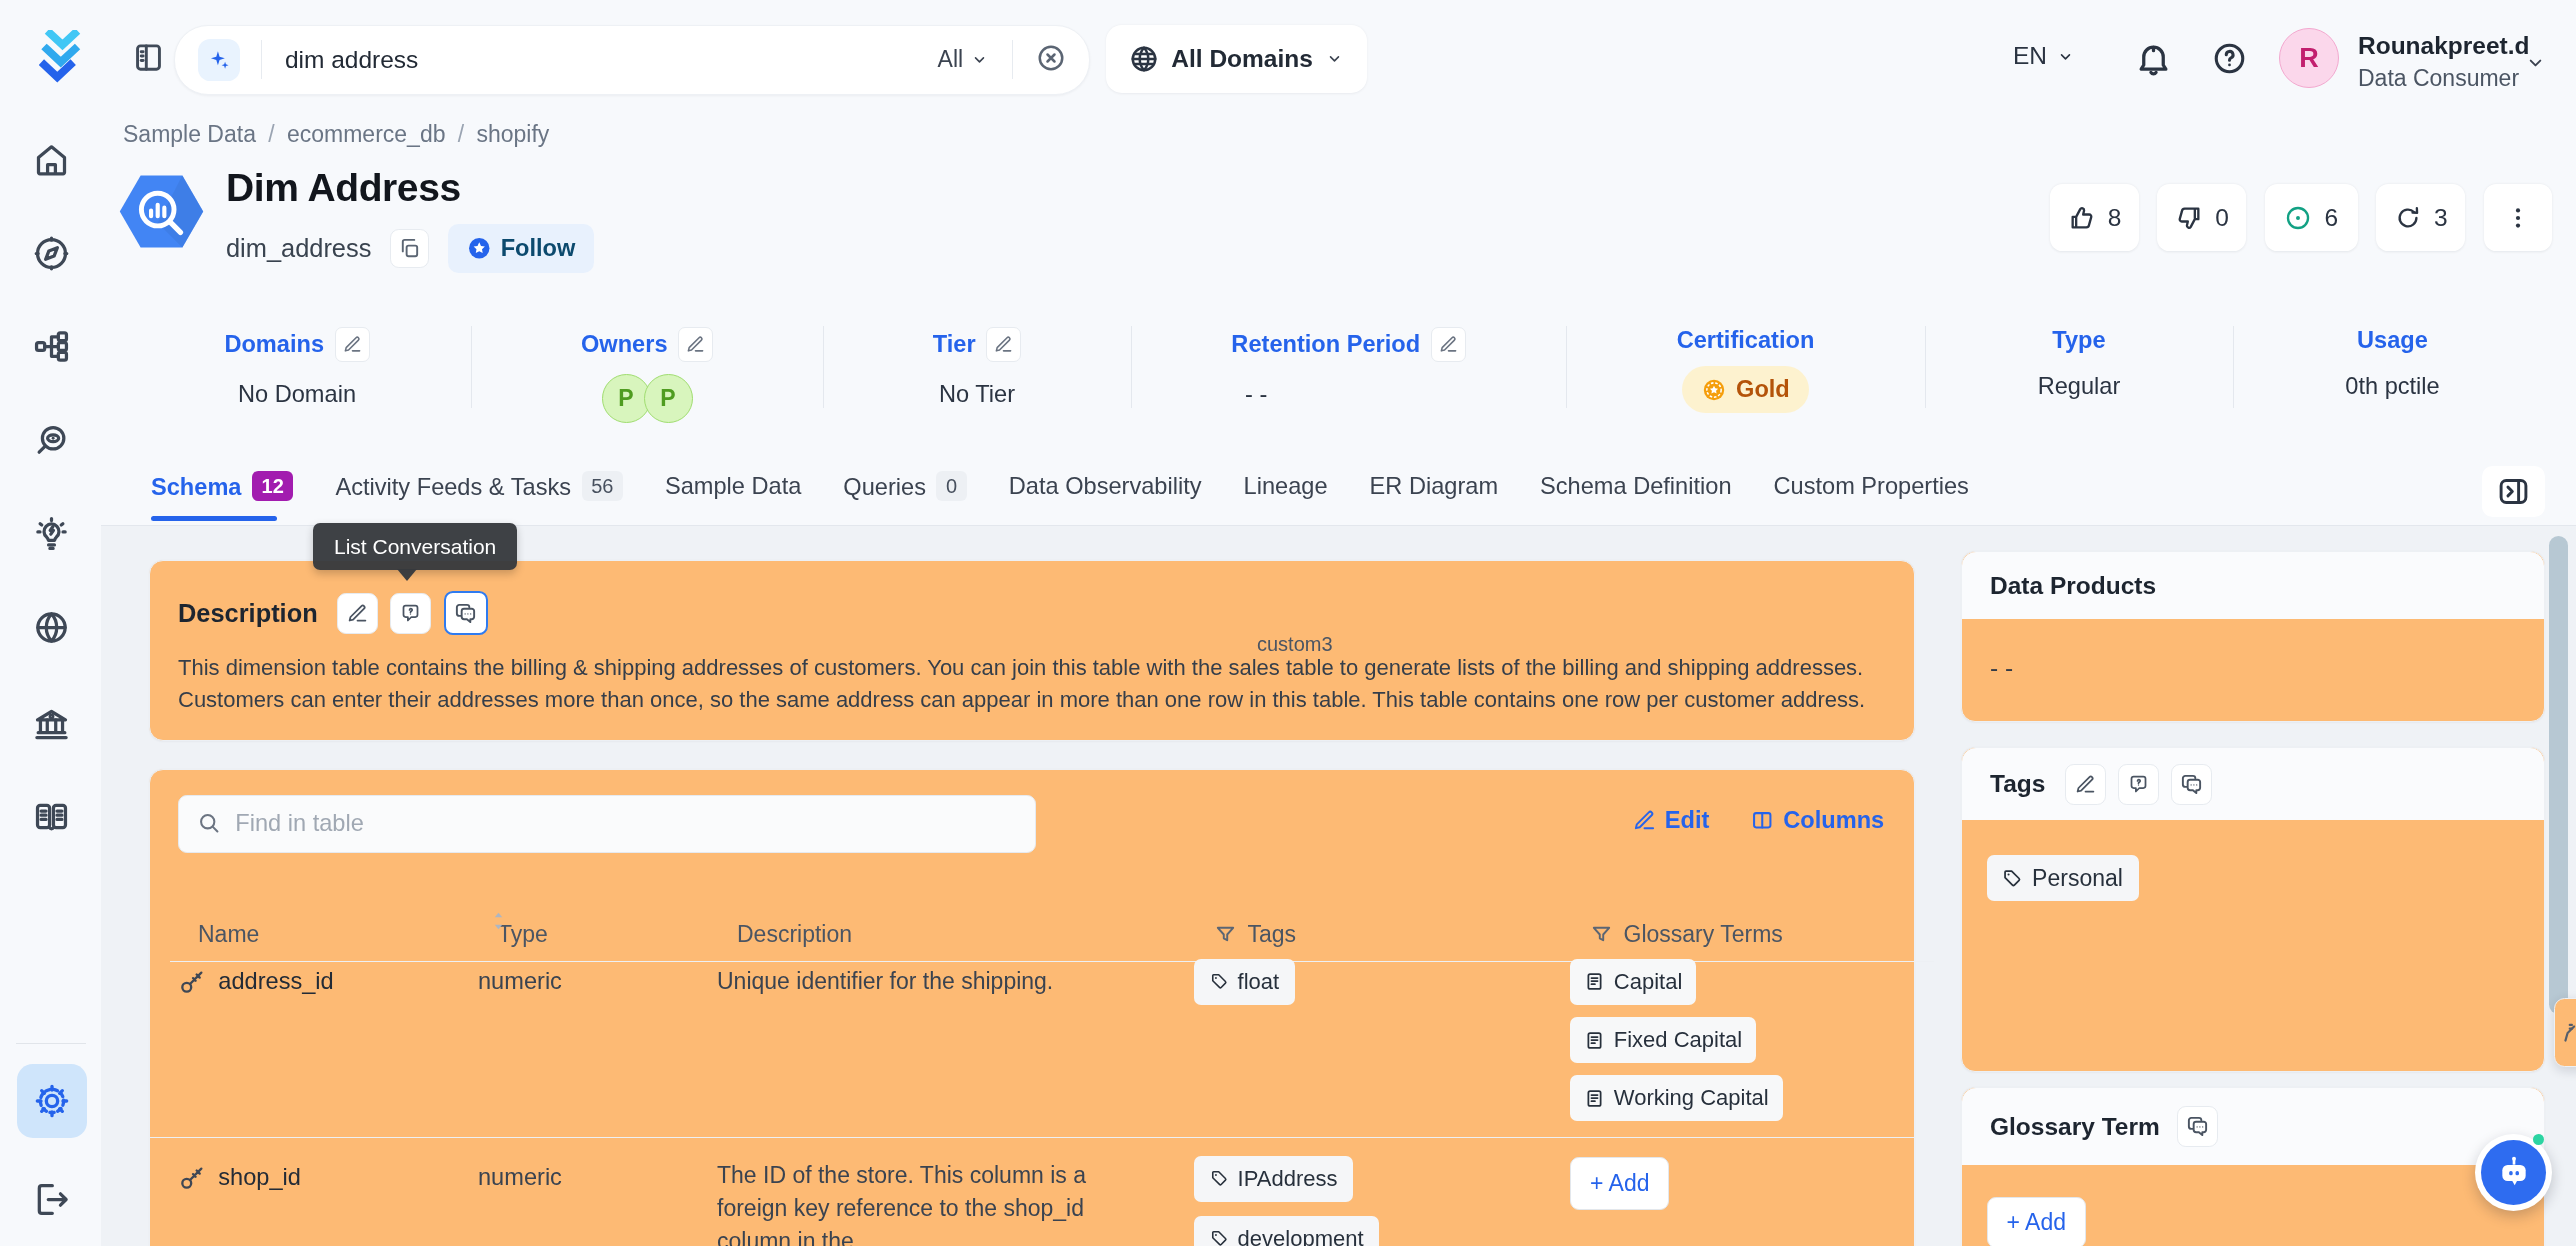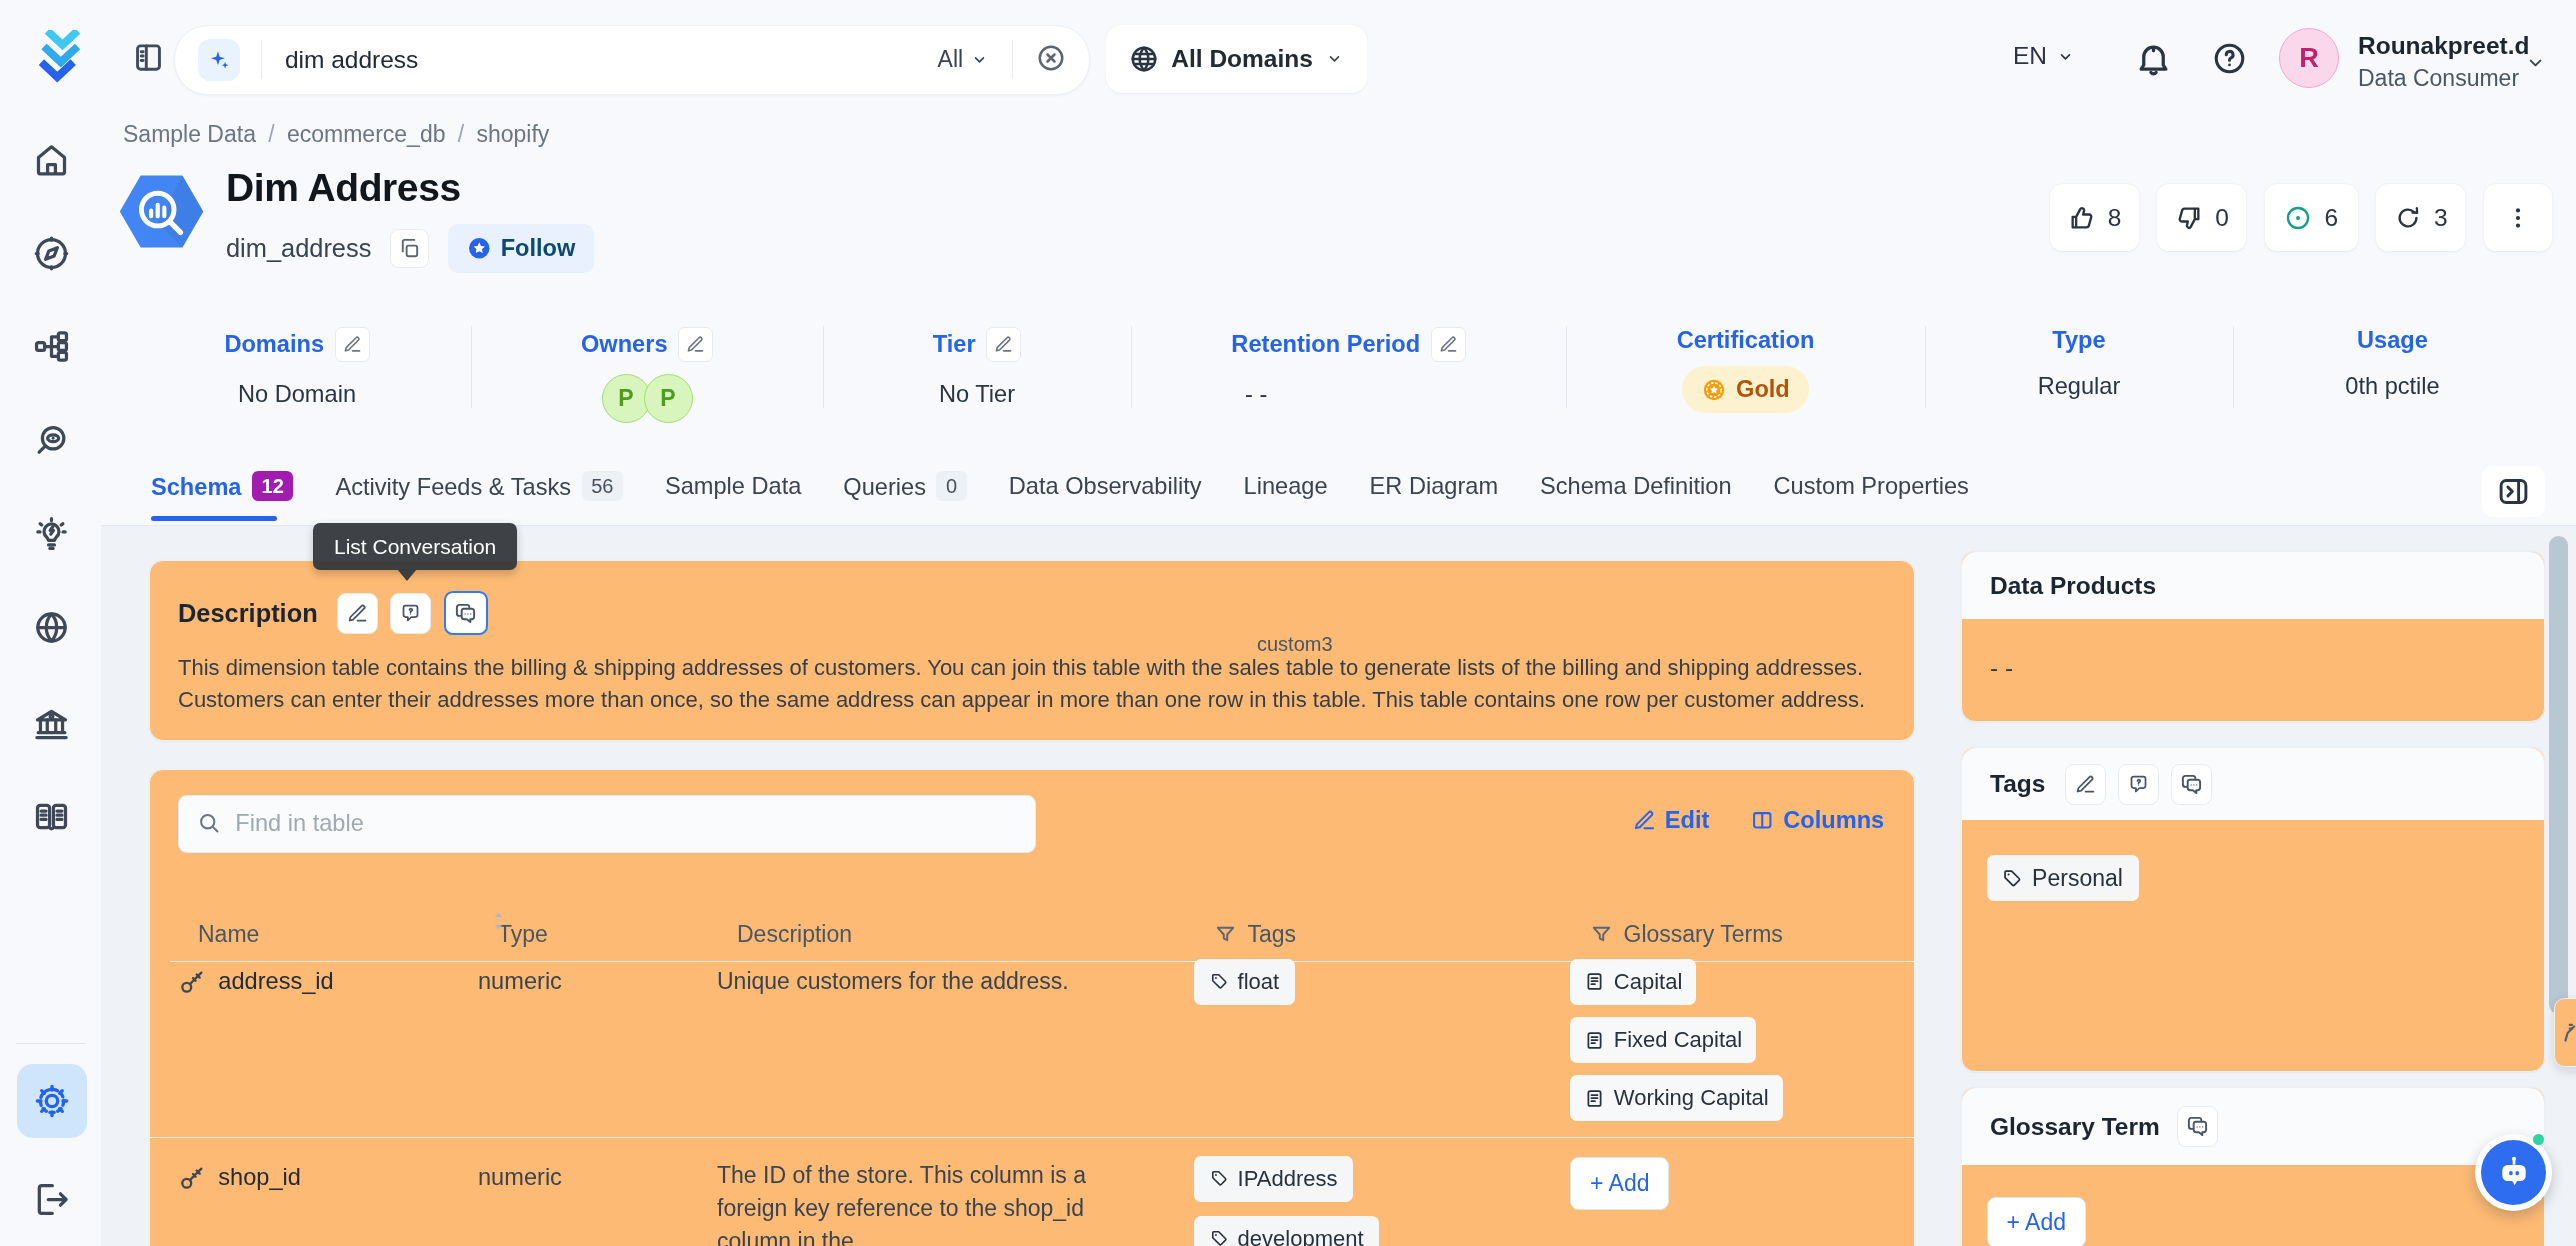--- a/index.html
+++ b/index.html
@@ -485,7 +485,7 @@
         <span style="font-size:23.6px;color:#232b36;">address_id</span>
       </div>
       <div style="padding-top:24.5px;font-size:23.6px;color:#3a4350;">numeric</div>
-      <div style="padding-top:23px;font-size:23px;color:#3a4350;line-height:31.5px;padding-right:31.5px;">Unique customers for the address.</div>
+      <div style="padding-top:23px;font-size:23px;color:#3a4350;line-height:31.5px;padding-right:31.5px;">Unique identifier for the shipping.</div>
       <div class="flex" style="align-items:flex-start;padding-top:15.8px;flex-wrap:wrap;gap:12.3px;align-content:flex-start;padding-right:35px;">
         <span class="pill">
           <svg class="ic" width="19" height="19" viewBox="0 0 24 24">

